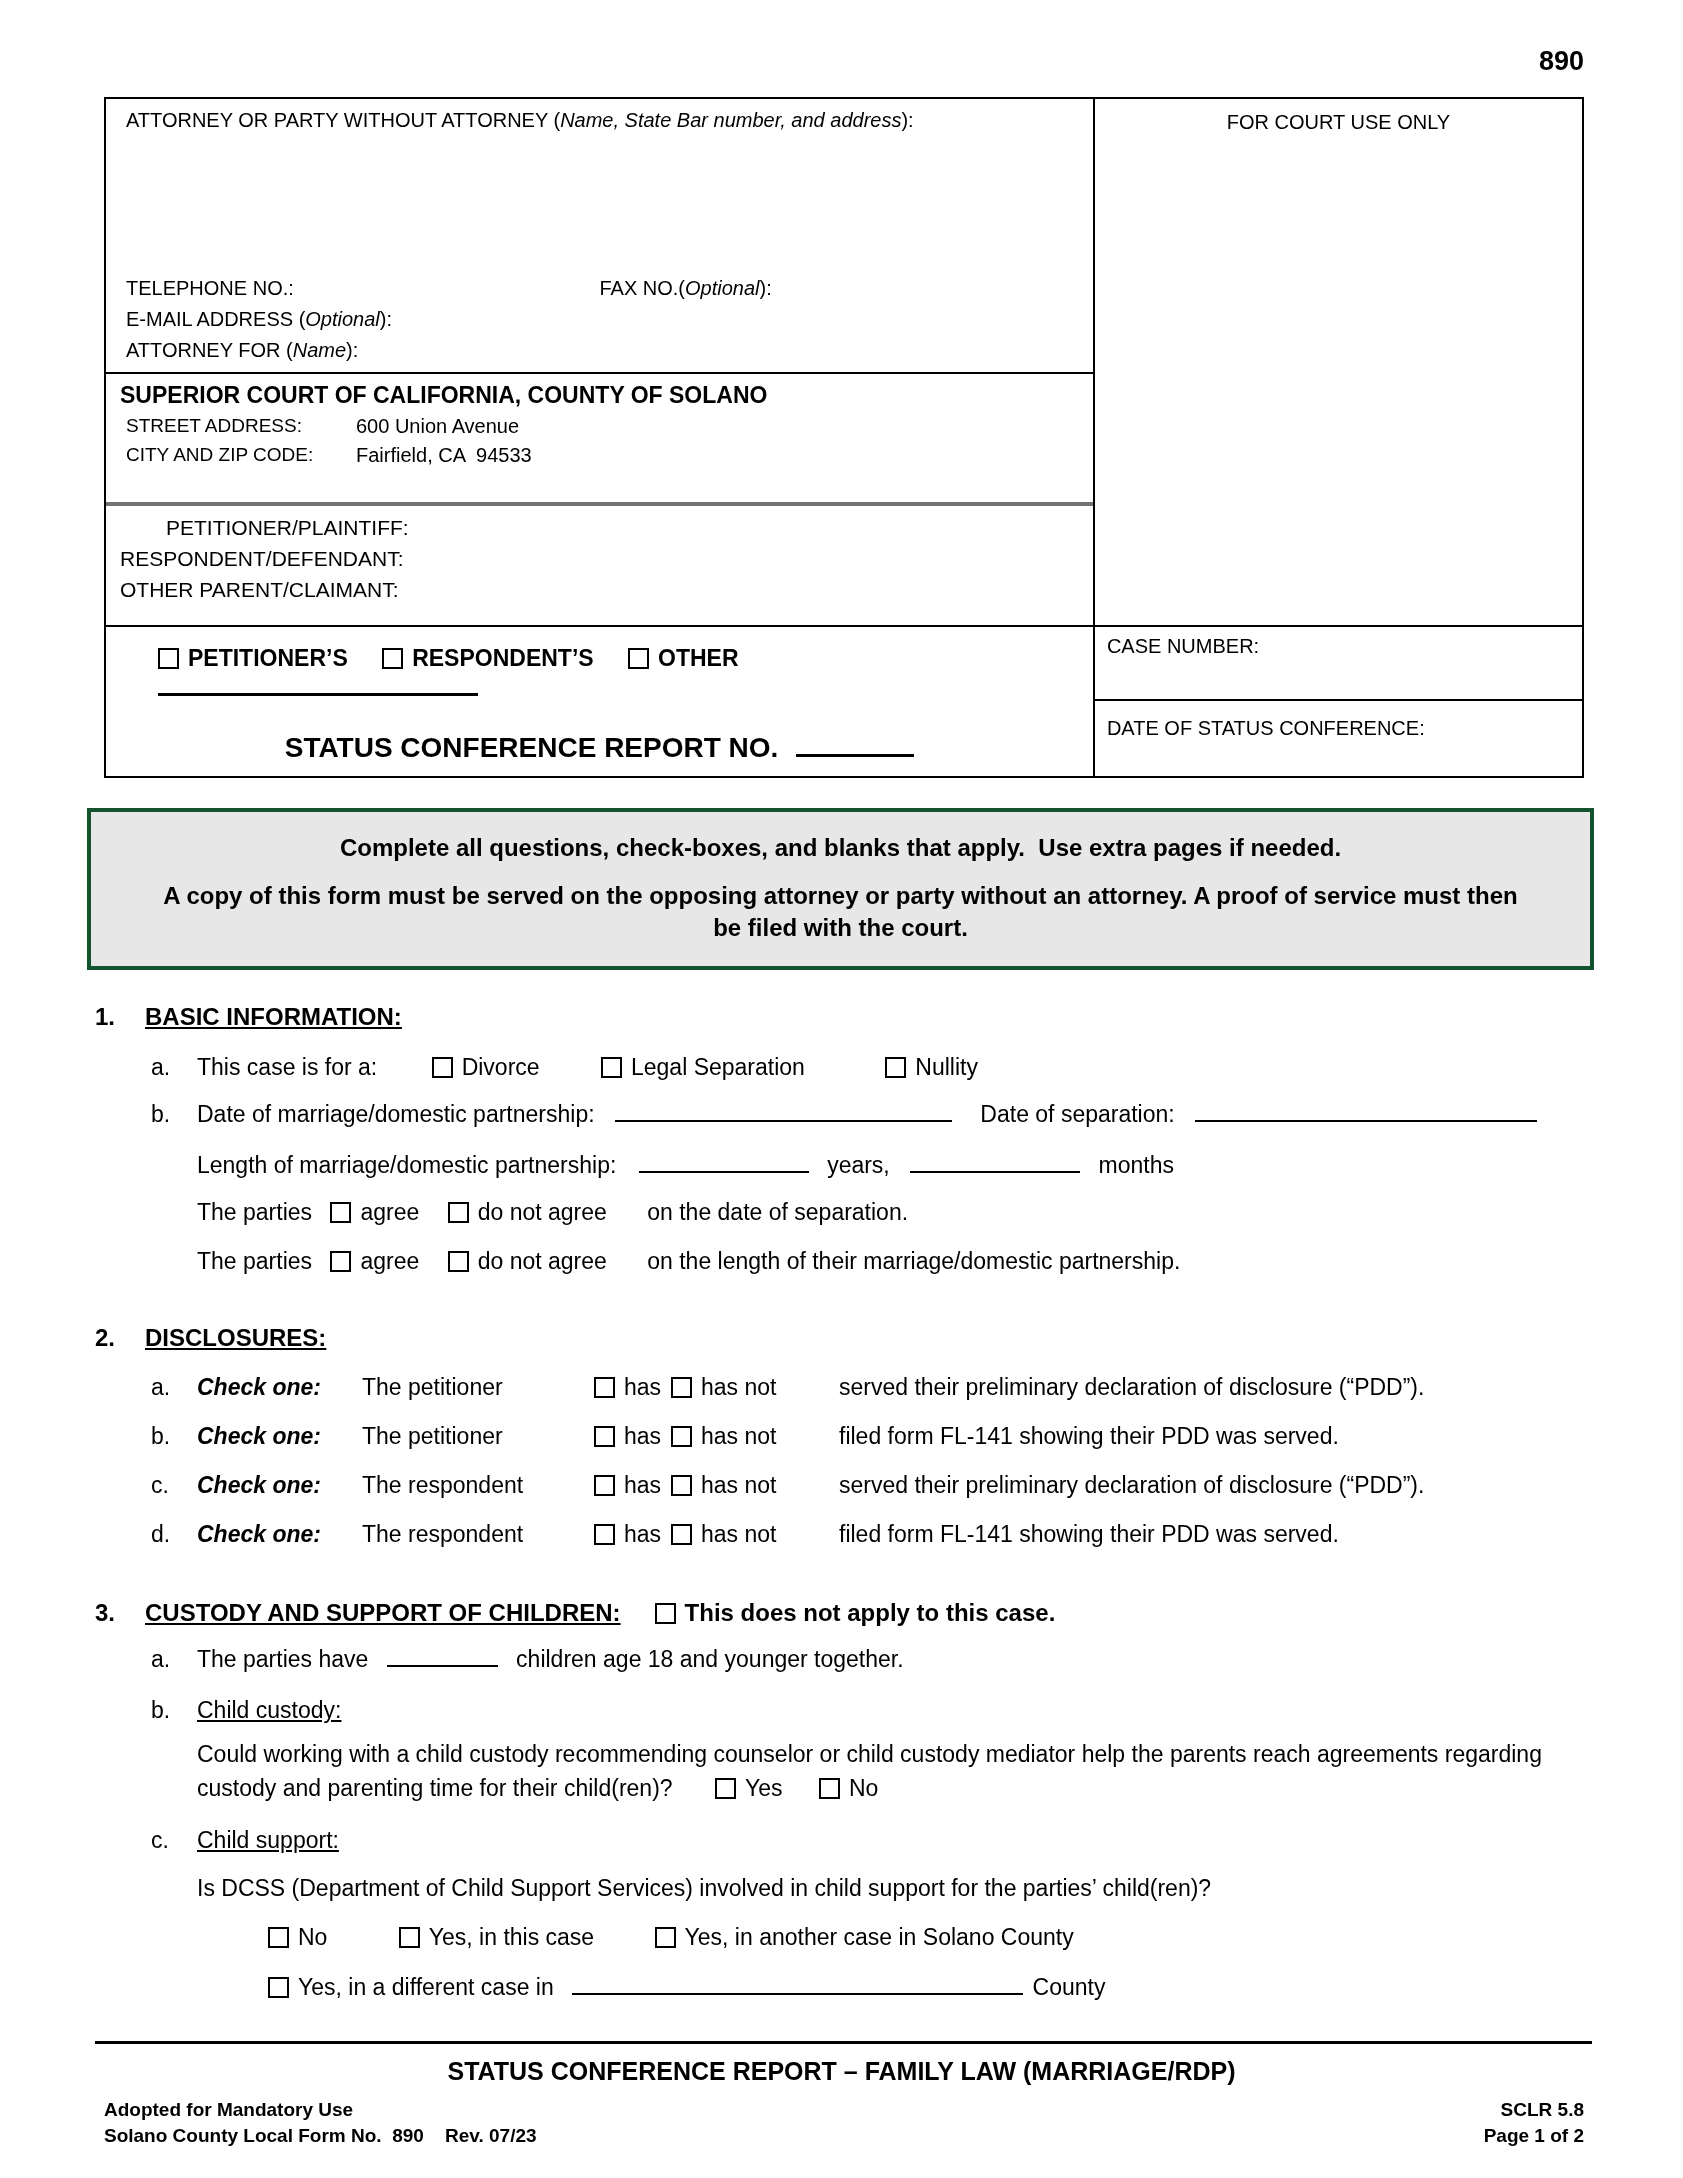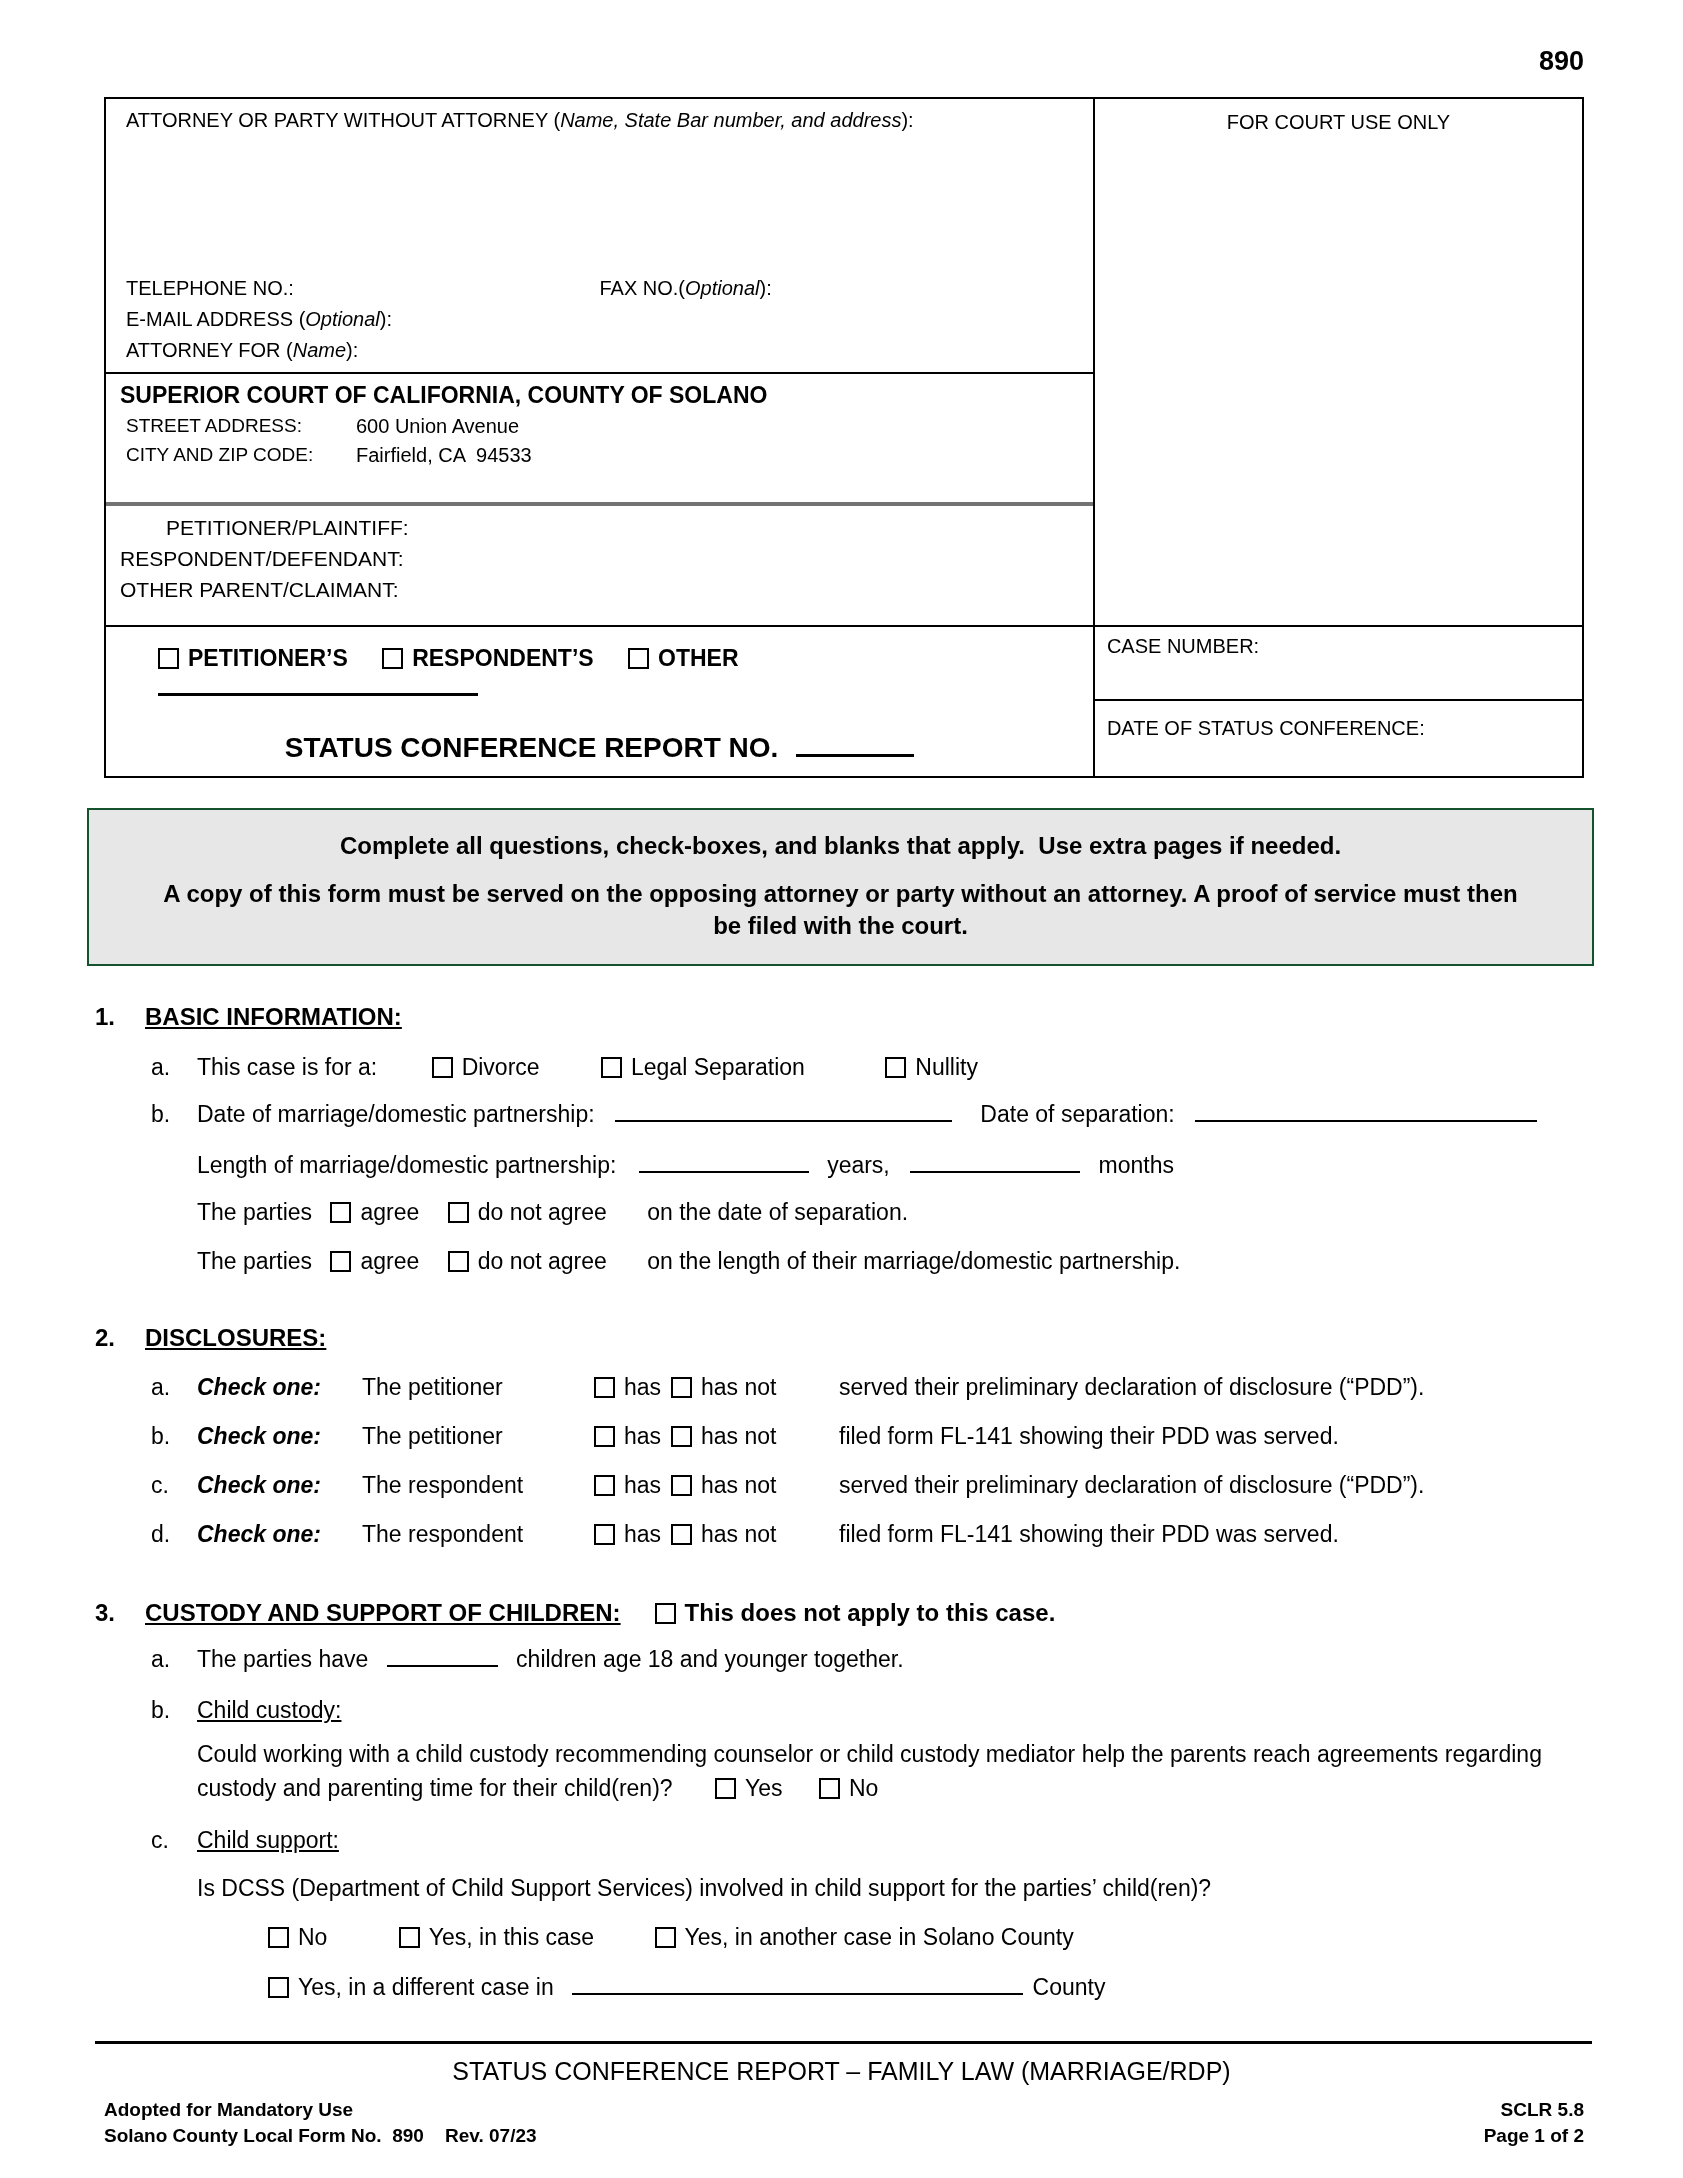--- a/index.html
+++ b/index.html
@@ -44,7 +44,7 @@
   .case-number { height:74px; border-bottom:2px solid #000; padding:8px 12px; }
   .date-conf { flex:1; padding:16px 12px; }
 
-  .instructions { position:absolute; top:808px; left:87px; width:1507px; border:2px solid #14532d; background:#e7e7e7; text-align:center; font-weight:bold; font-size:24px; line-height:32px; padding:20px 59px 22px; }
+  .instructions { position:absolute; top:808px; left:87px; width:1507px; border:4px solid #14532d; background:#e7e7e7; text-align:center; font-weight:bold; font-size:24px; line-height:32px; padding:20px 59px 22px; }
   .instructions .line2 { margin-top:16px; }
 
   .section { position:absolute; left:95px; width:1497px; line-height:30px; }

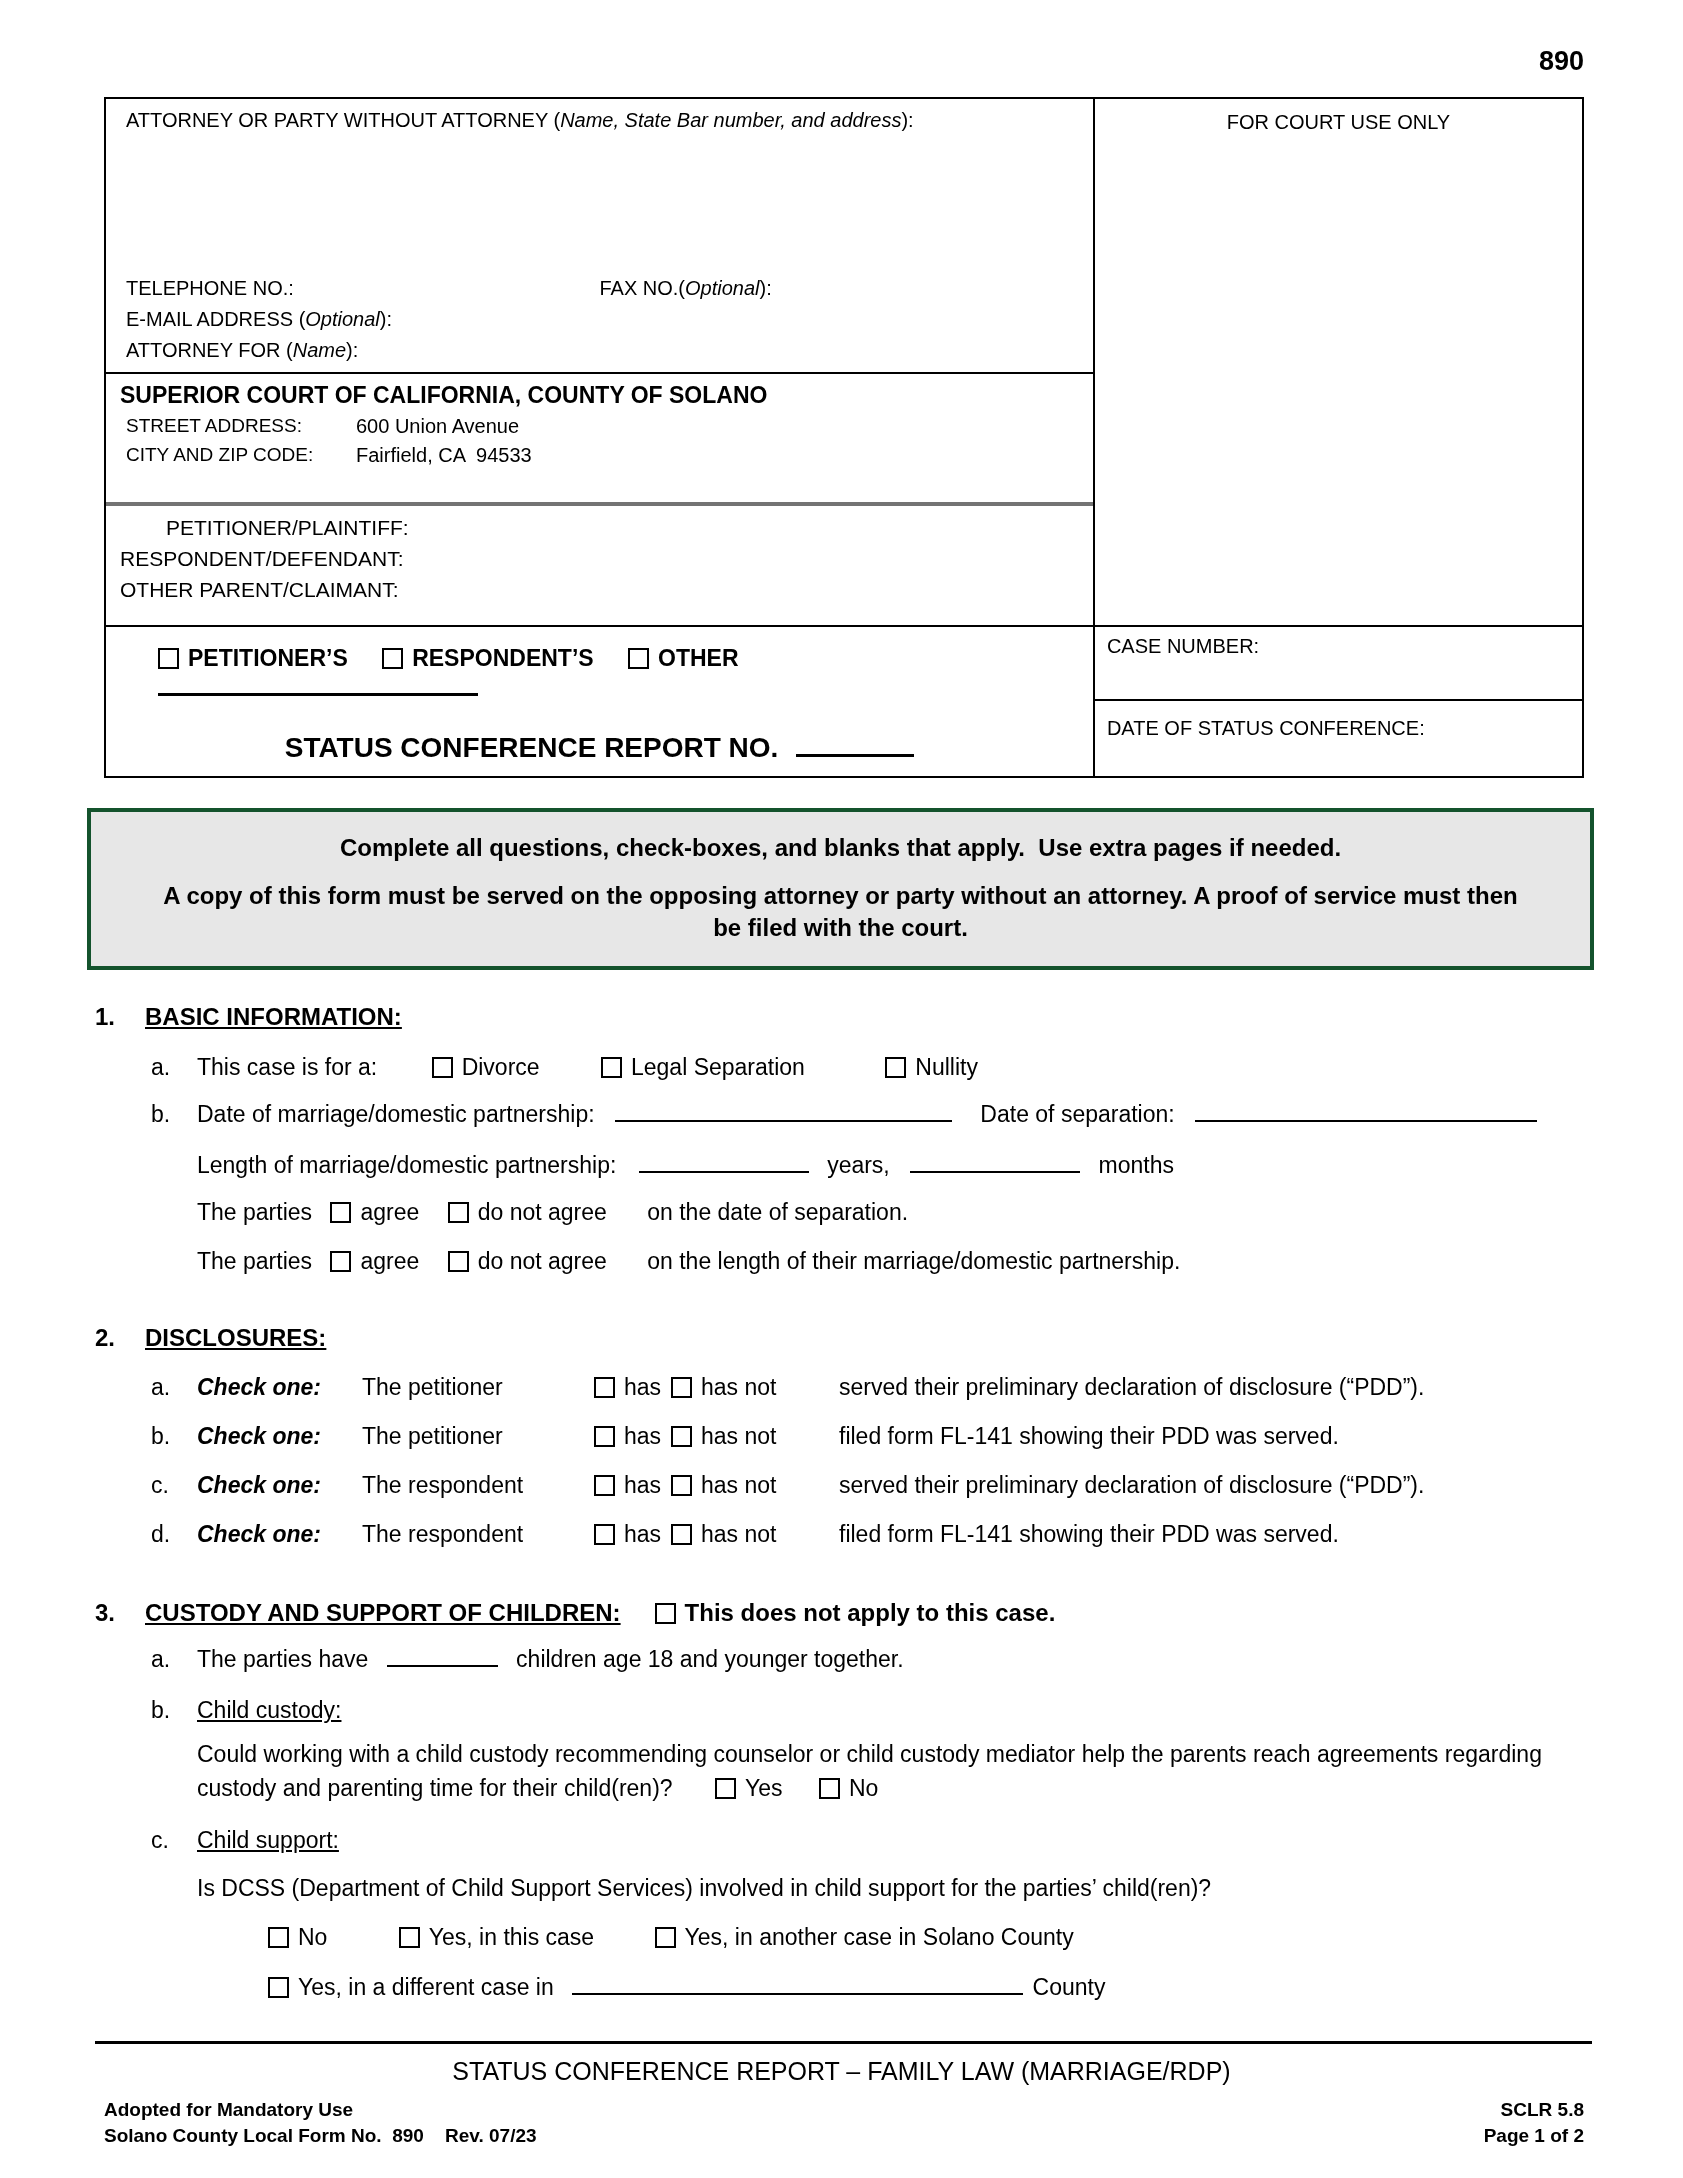--- a/index.html
+++ b/index.html
@@ -62,7 +62,7 @@
   .disc-row .c5 { display:inline-block; width:168px; }
 
   .footer-rule { position:absolute; top:2041px; left:95px; width:1497px; border-top:3px solid #000; }
-  .footer-title { position:absolute; top:2057px; left:0; width:1683px; text-align:center; font-weight:normal; font-size:25px; }
+  .footer-title { position:absolute; top:2057px; left:0; width:1683px; text-align:center; font-weight:bold; font-size:25px; }
   .footer-left { position:absolute; top:2097px; left:104px; font-weight:bold; font-size:19px; line-height:26px; }
   .footer-right { position:absolute; top:2097px; right:99px; font-weight:bold; font-size:19px; line-height:26px; text-align:right; }
 </style>

